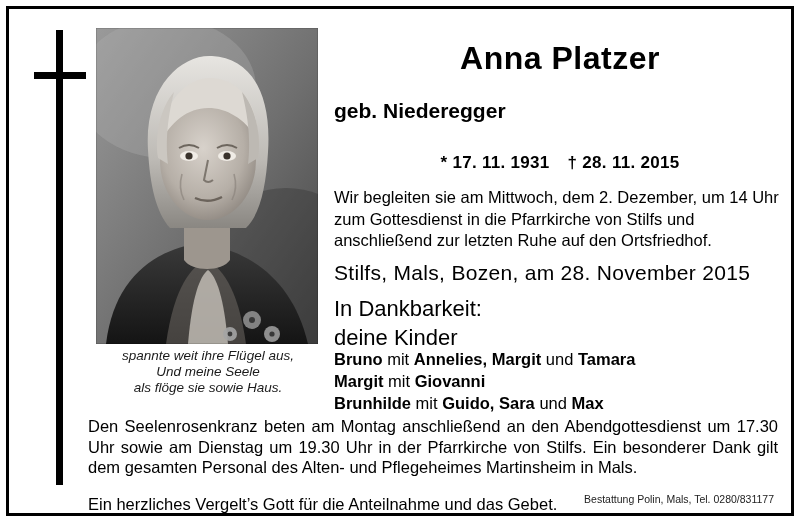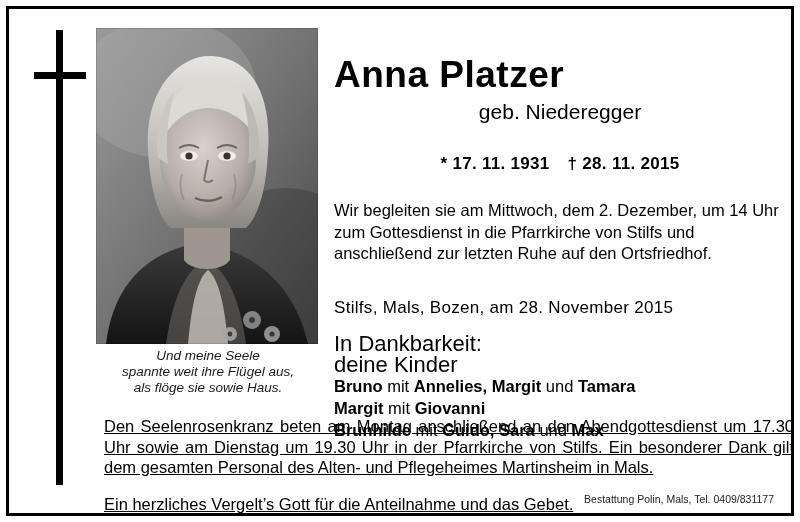--- a/index.html
+++ b/index.html
@@ -105,11 +105,12 @@
     letter-spacing: 0.2px;
   }
   .name {
-    font-size: 37px;
+    text-align: center;
+    font-size: 32px;
     font-weight: bold;
     line-height: 44px;
     letter-spacing: 0.5px;
-    margin-top: 23px;
+    margin-top: 6px;
   }
   .maiden {
     text-align: center;

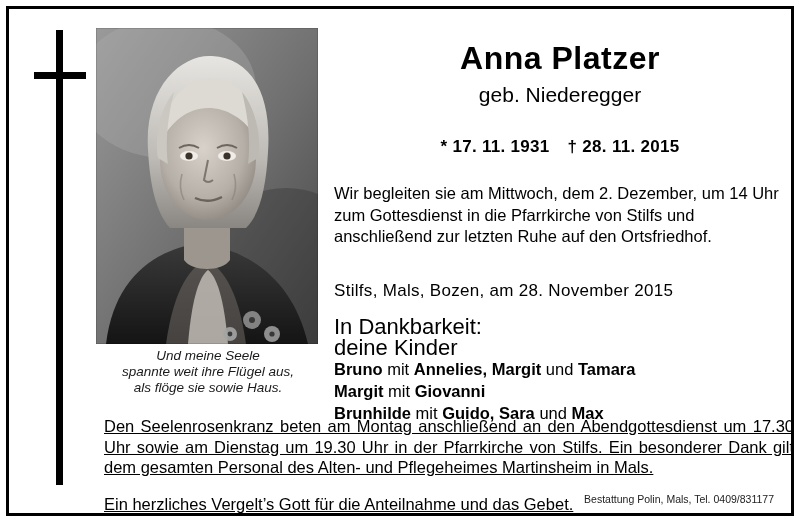--- a/index.html
+++ b/index.html
@@ -113,11 +113,10 @@
     margin-top: 6px;
   }
   .maiden {
-    text-align: center;
     font-size: 21px;
-    font-weight: normal;
+    font-weight: bold;
     line-height: 26px;
-    margin-top: 2px;
+    margin-top: 18px;
   }
   .dates {
     text-align: center;

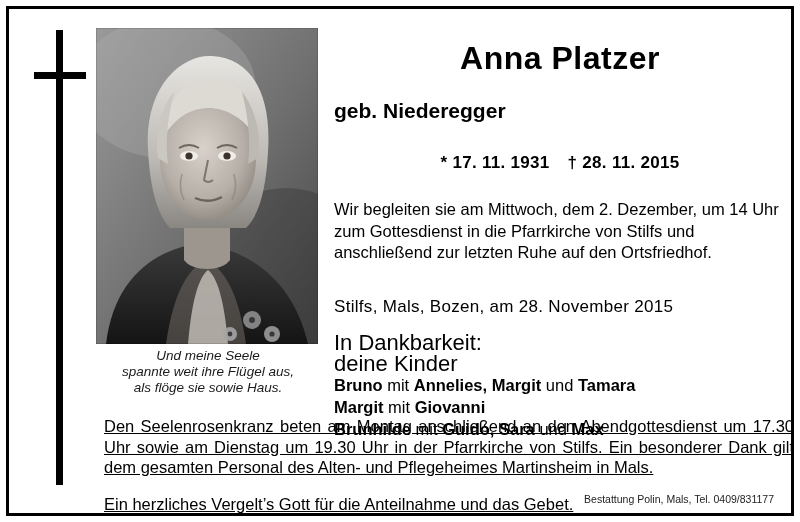--- a/index.html
+++ b/index.html
@@ -130,7 +130,7 @@
   .para {
     font-size: 16.5px;
     line-height: 21.5px;
-    margin-top: 25px;
+    margin-top: 13px;
   }
   .places {
     font-size: 17px;

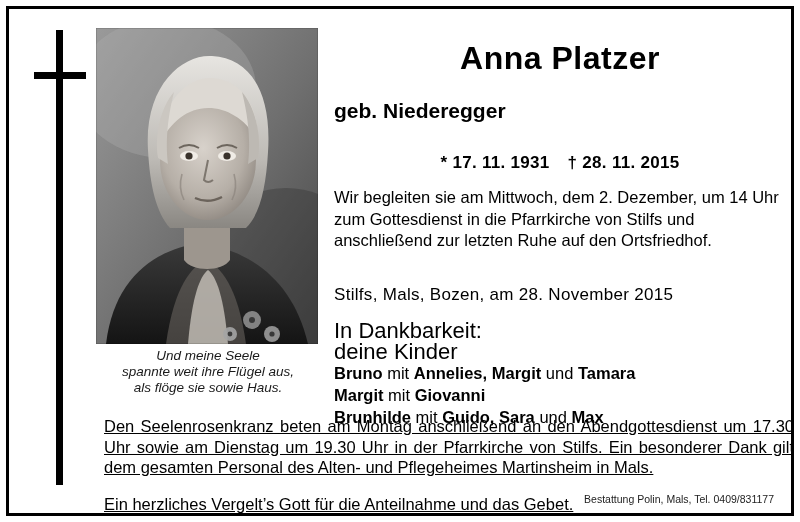--- a/index.html
+++ b/index.html
@@ -133,9 +133,9 @@
     margin-top: 13px;
   }
   .places {
-    font-size: 17px;
+    font-size: 21px;
     line-height: 22px;
-    margin-top: 32px;
+    margin-top: 10px;
     letter-spacing: 0.3px;
   }
   .thanks {

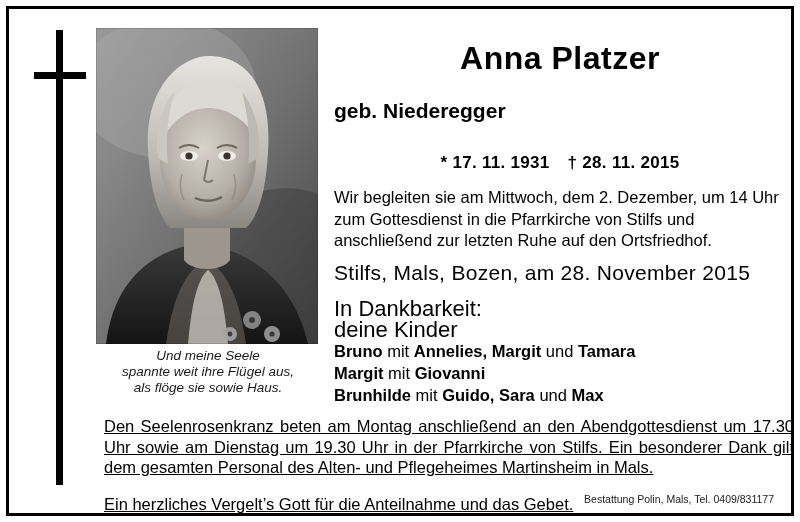--- a/index.html
+++ b/index.html
@@ -273,7 +273,7 @@
       <div class="para">Wir begleiten sie am Mittwoch, dem 2. Dezember, um 14 Uhr zum Gottesdienst in die Pfarrkirche von Stilfs und anschließend zur letzten Ruhe auf den Ortsfriedhof.</div>
       <div class="places">Stilfs, Mals, Bozen, am 28. November 2015</div>
       <div class="thanks">In Dankbarkeit:</div>
-      <div class="thanks" style="margin-top:0">deine Kinder</div>
+      <div class="thanks" style="margin-top:8px">deine Kinder</div>
 
       <div class="children">
         <div>

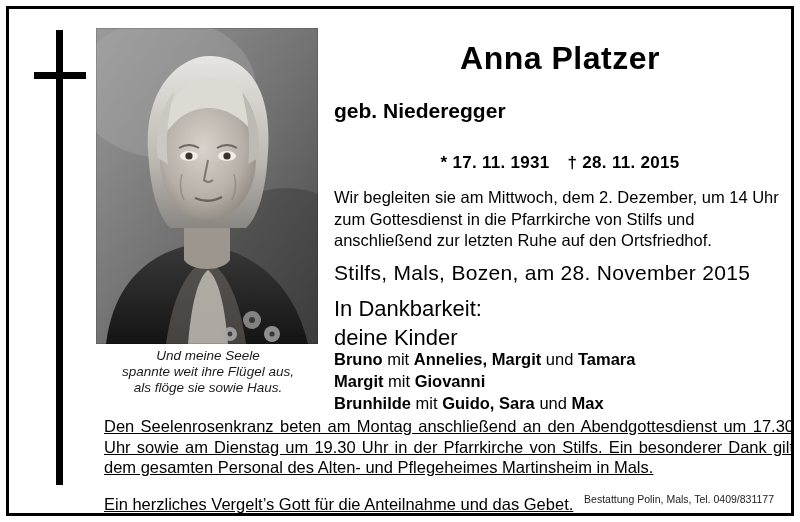--- a/index.html
+++ b/index.html
@@ -259,8 +259,8 @@
     </div>
 
     <div class="photo-caption">
+      <div>spannte weit ihre Flügel aus,</div>
       <div>Und meine Seele</div>
-      <div>spannte weit ihre Flügel aus,</div>
       <div>als flöge sie sowie Haus.</div>
     </div>
 

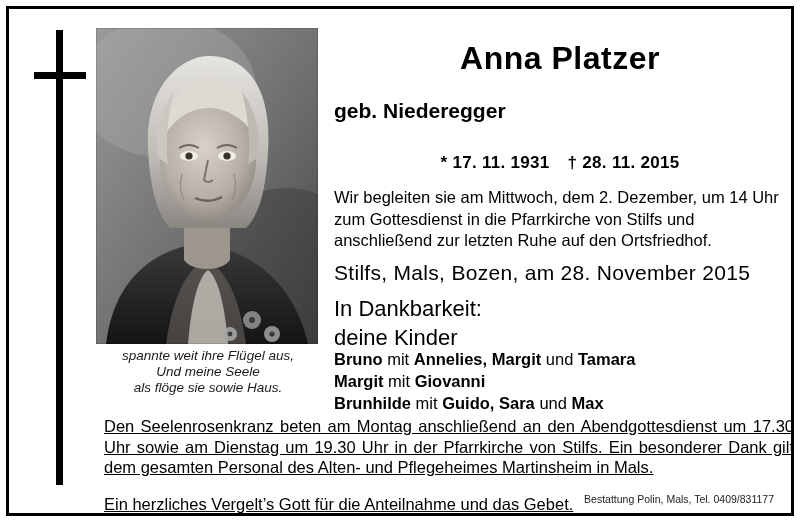--- a/index.html
+++ b/index.html
@@ -152,10 +152,9 @@
   
   .bottom {
     position: absolute;
-    left: 92px;
+    left: 76px;
     top: 404px;
     width: 690px;
-    text-decoration: underline;
   }
   .bottom .p1 {
     font-size: 16.5px;

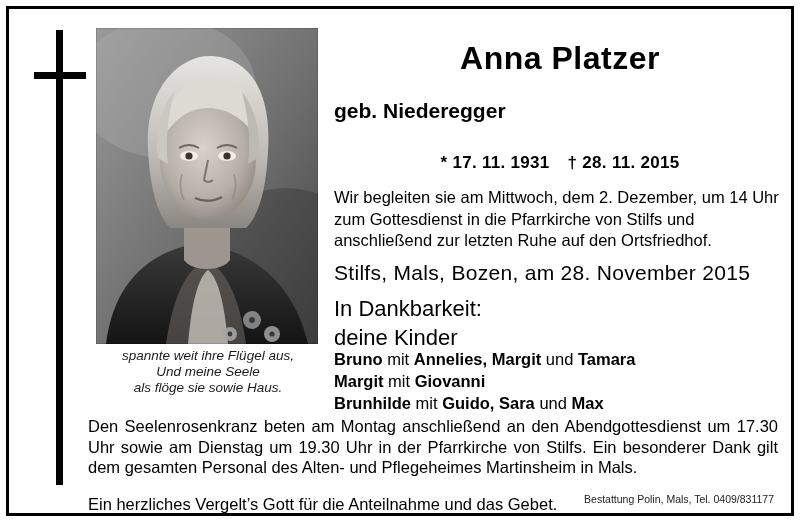--- a/index.html
+++ b/index.html
@@ -302,7 +302,7 @@
       <div class="p2">Ein herzliches Vergelt’s Gott für die Anteilnahme und das Gebet.</div>
     </div>
 
-    <div class="footer">Bestattung Polin, Mals, Tel. 0409/831177</div>
+    <div class="footer">Bestattung Polin, Mals, Tel. 0280/831177</div>
   </div>
 </div>
 

